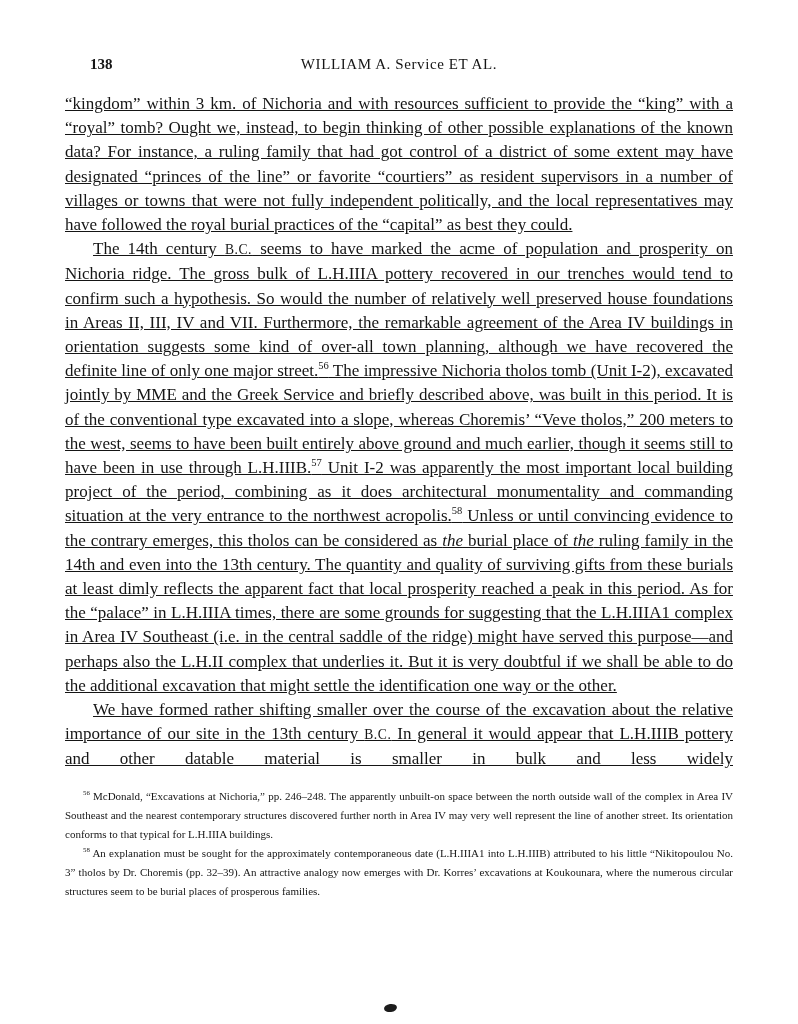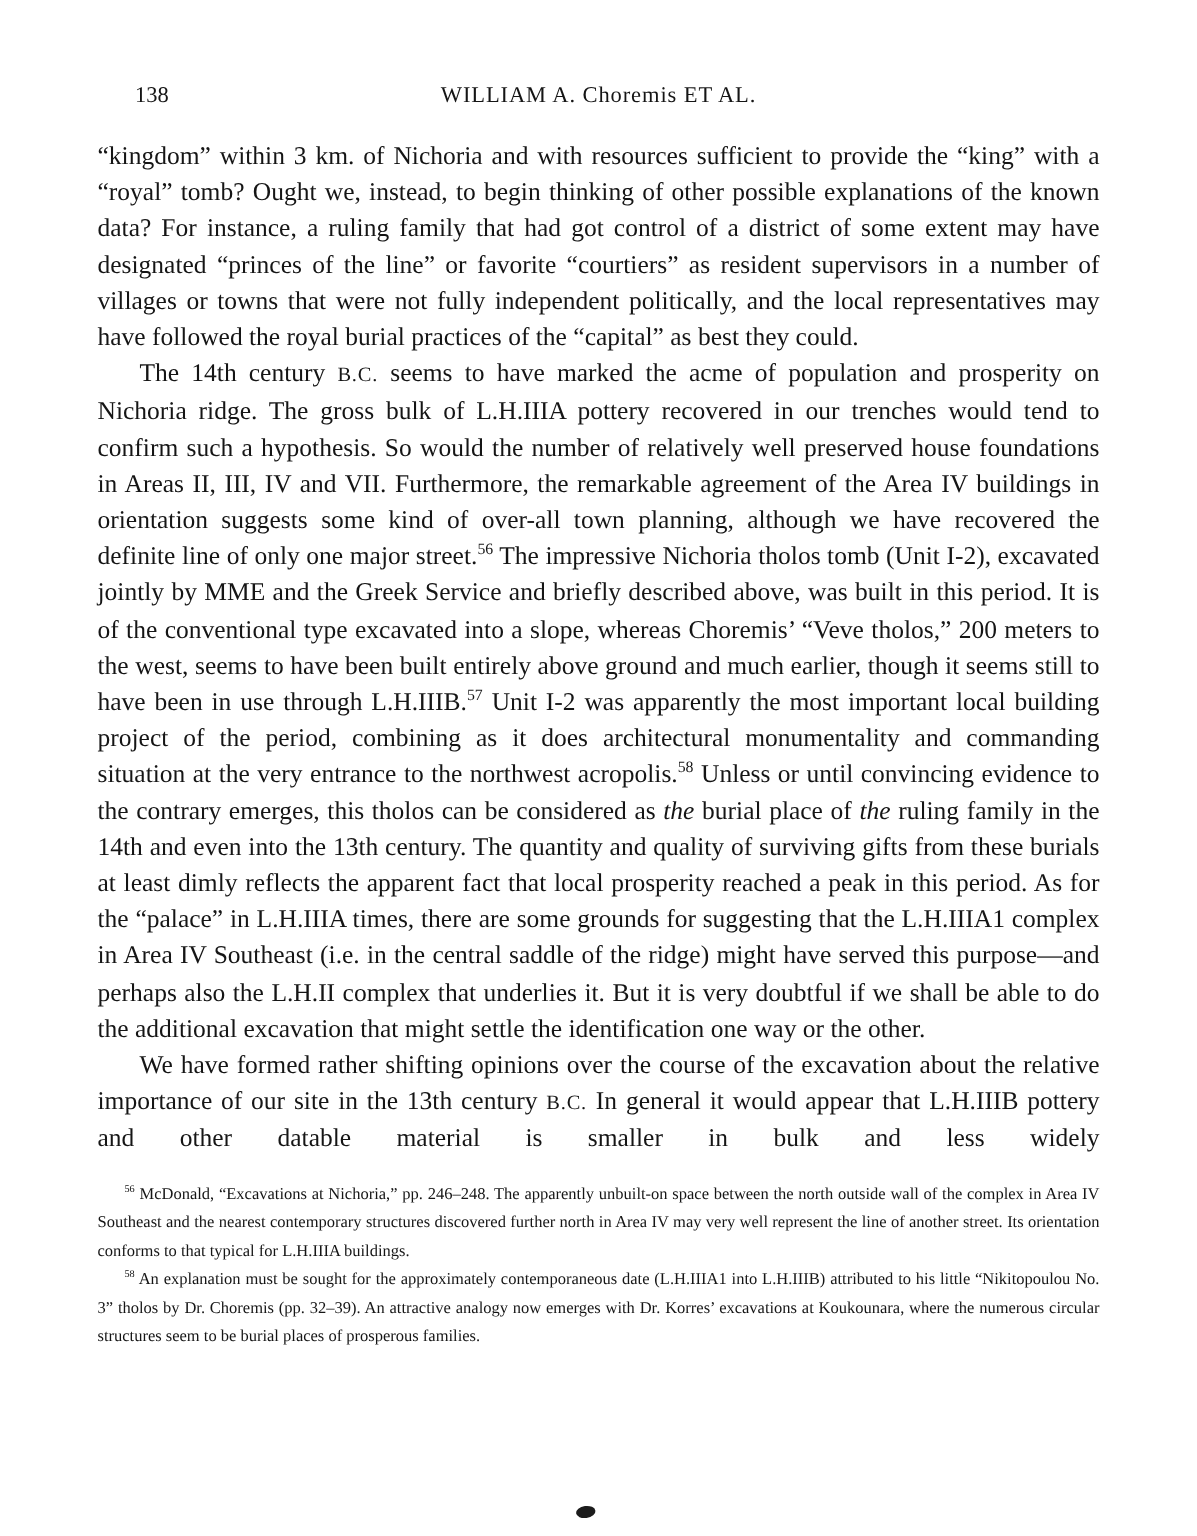--- a/index.html
+++ b/index.html
@@ -31,6 +31,7 @@
     left: 25px;
     top: 0;
     letter-spacing: 0;
+    font-weight: bold;
   }
   .body-text {
     font-size: 17px;

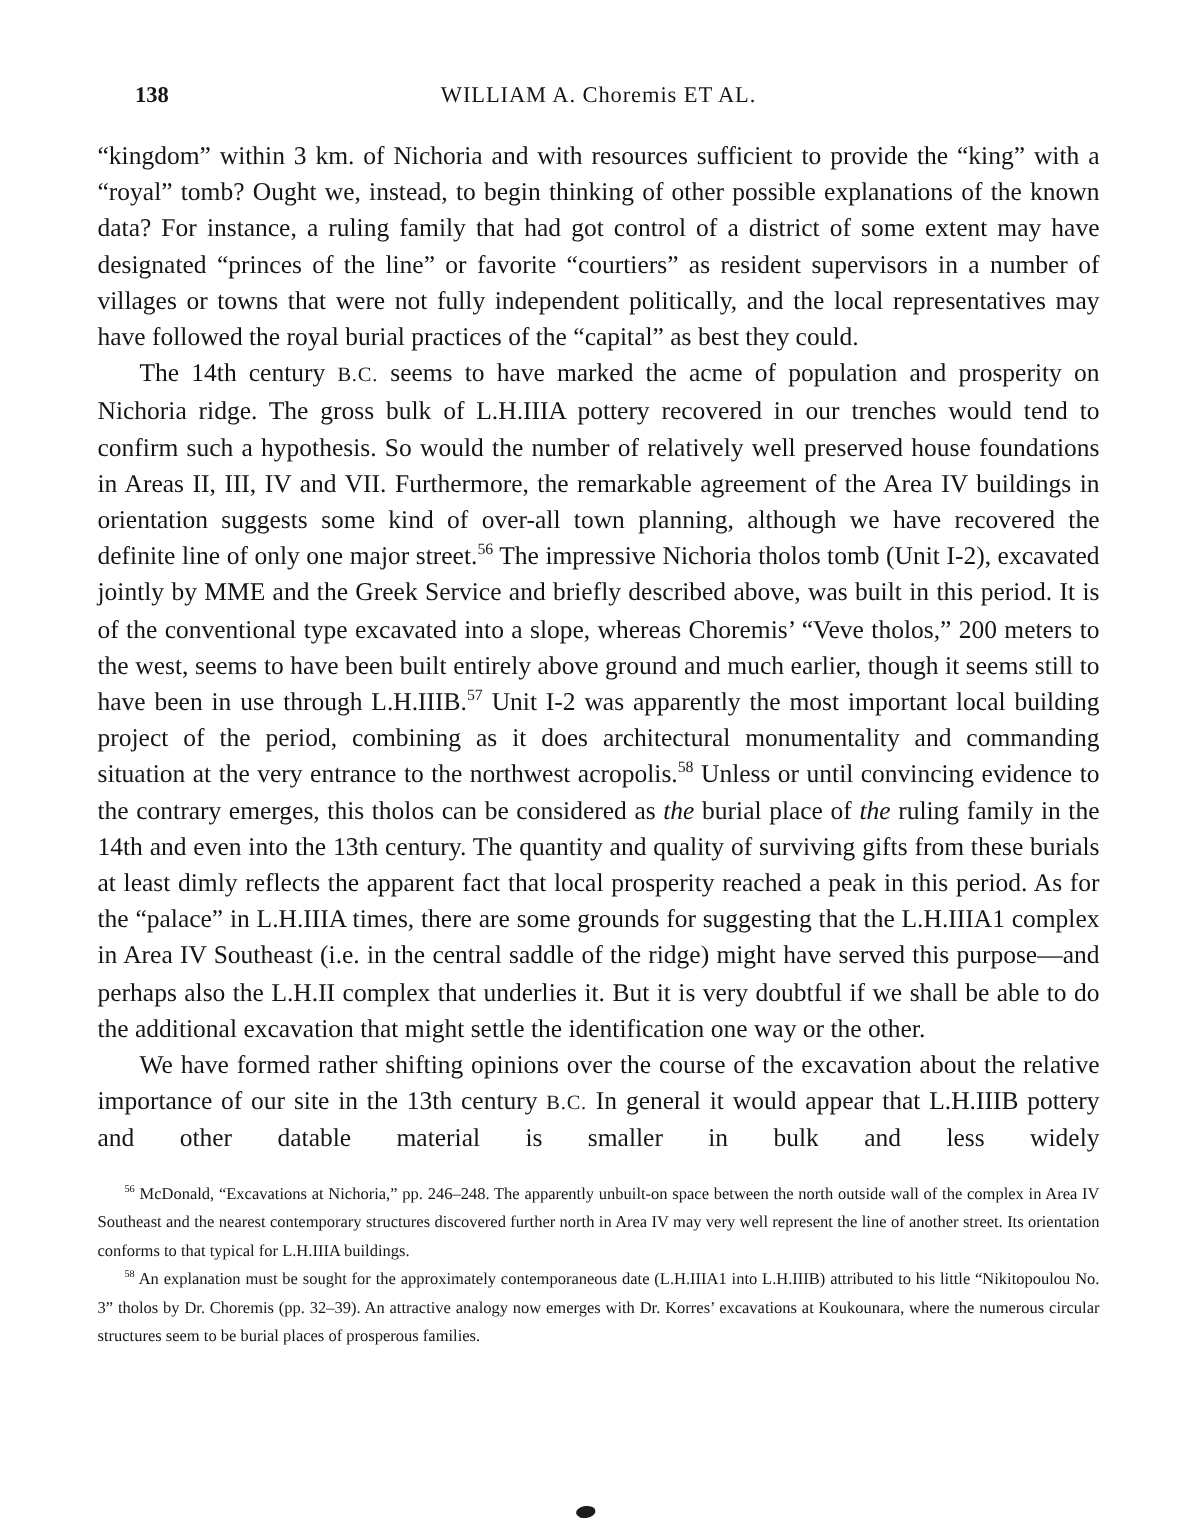--- a/index.html
+++ b/index.html
@@ -80,7 +80,7 @@
 
   <header class="header">
     <span class="page-num">138</span>
-    <span class="running-title">WILLIAM A. Choremis ET AL.</span>
+    <span class="running-title">WILLIAM A. Service ET AL.</span>
   </header>
 
   <main class="body-text">

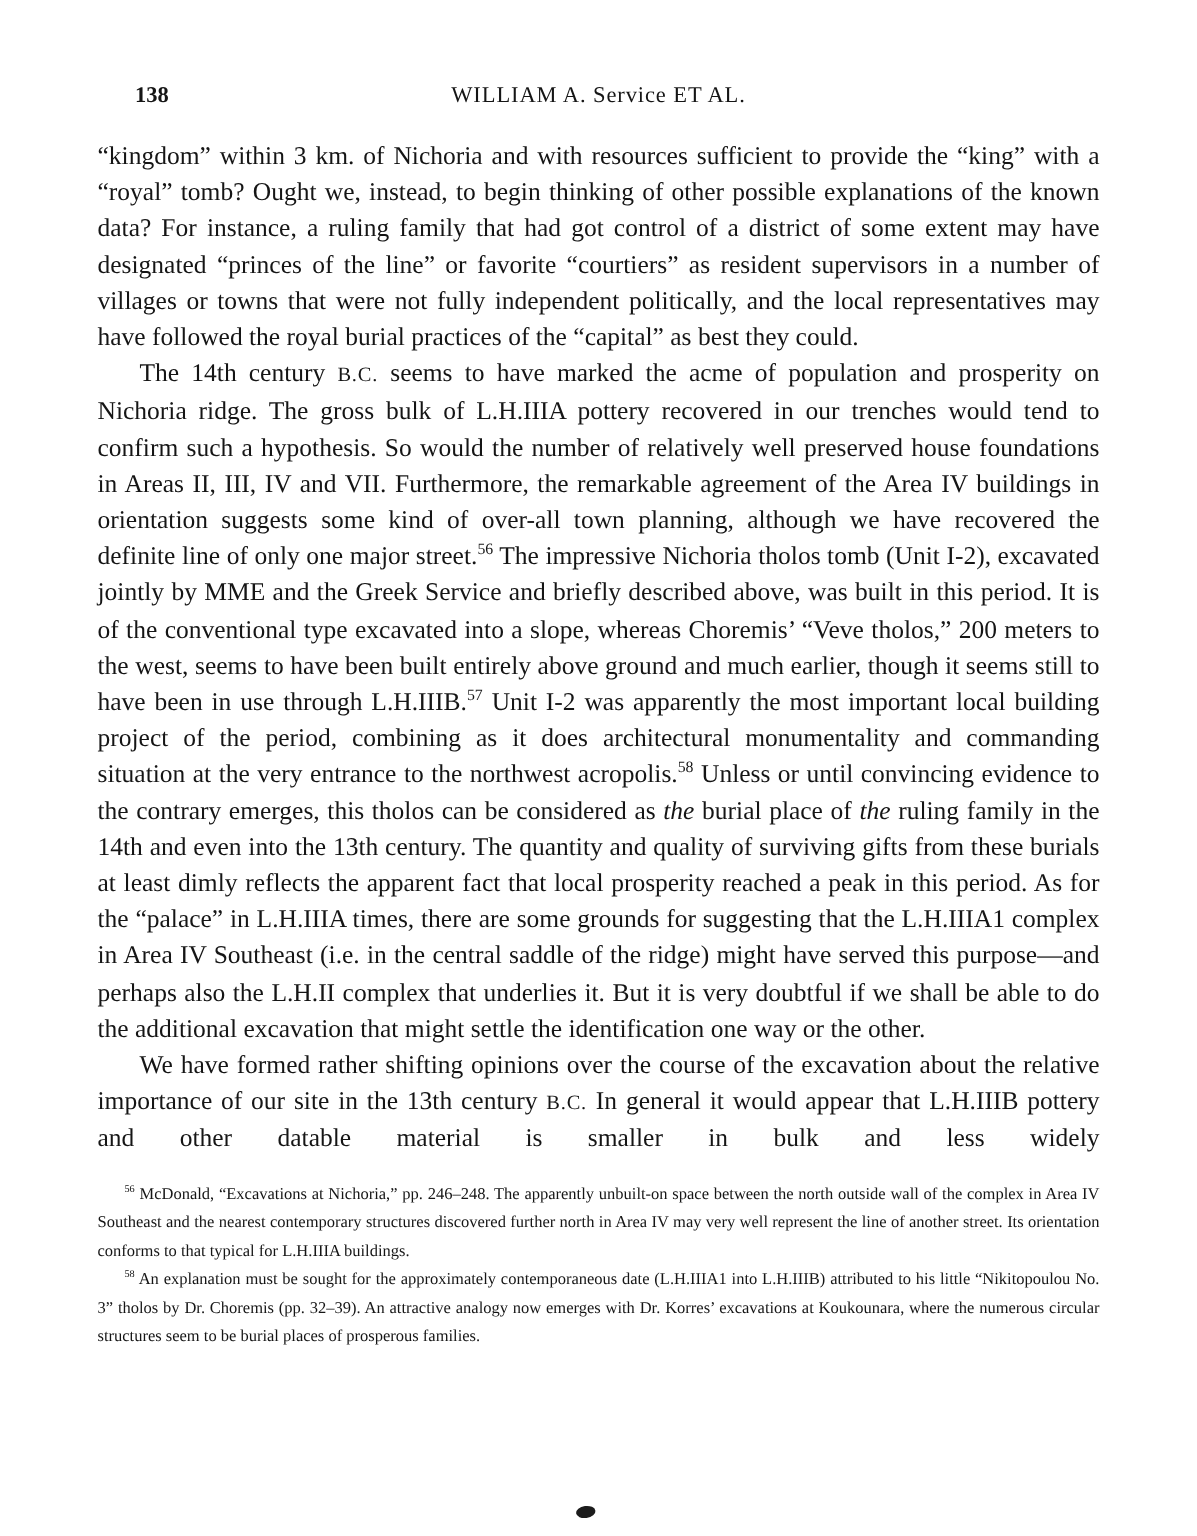--- a/index.html
+++ b/index.html
@@ -40,6 +40,7 @@
   }
   .body-text p {
     margin: 0;
+    text-decoration: underline;
   }
   .body-text p.indent {
     text-indent: 28px;

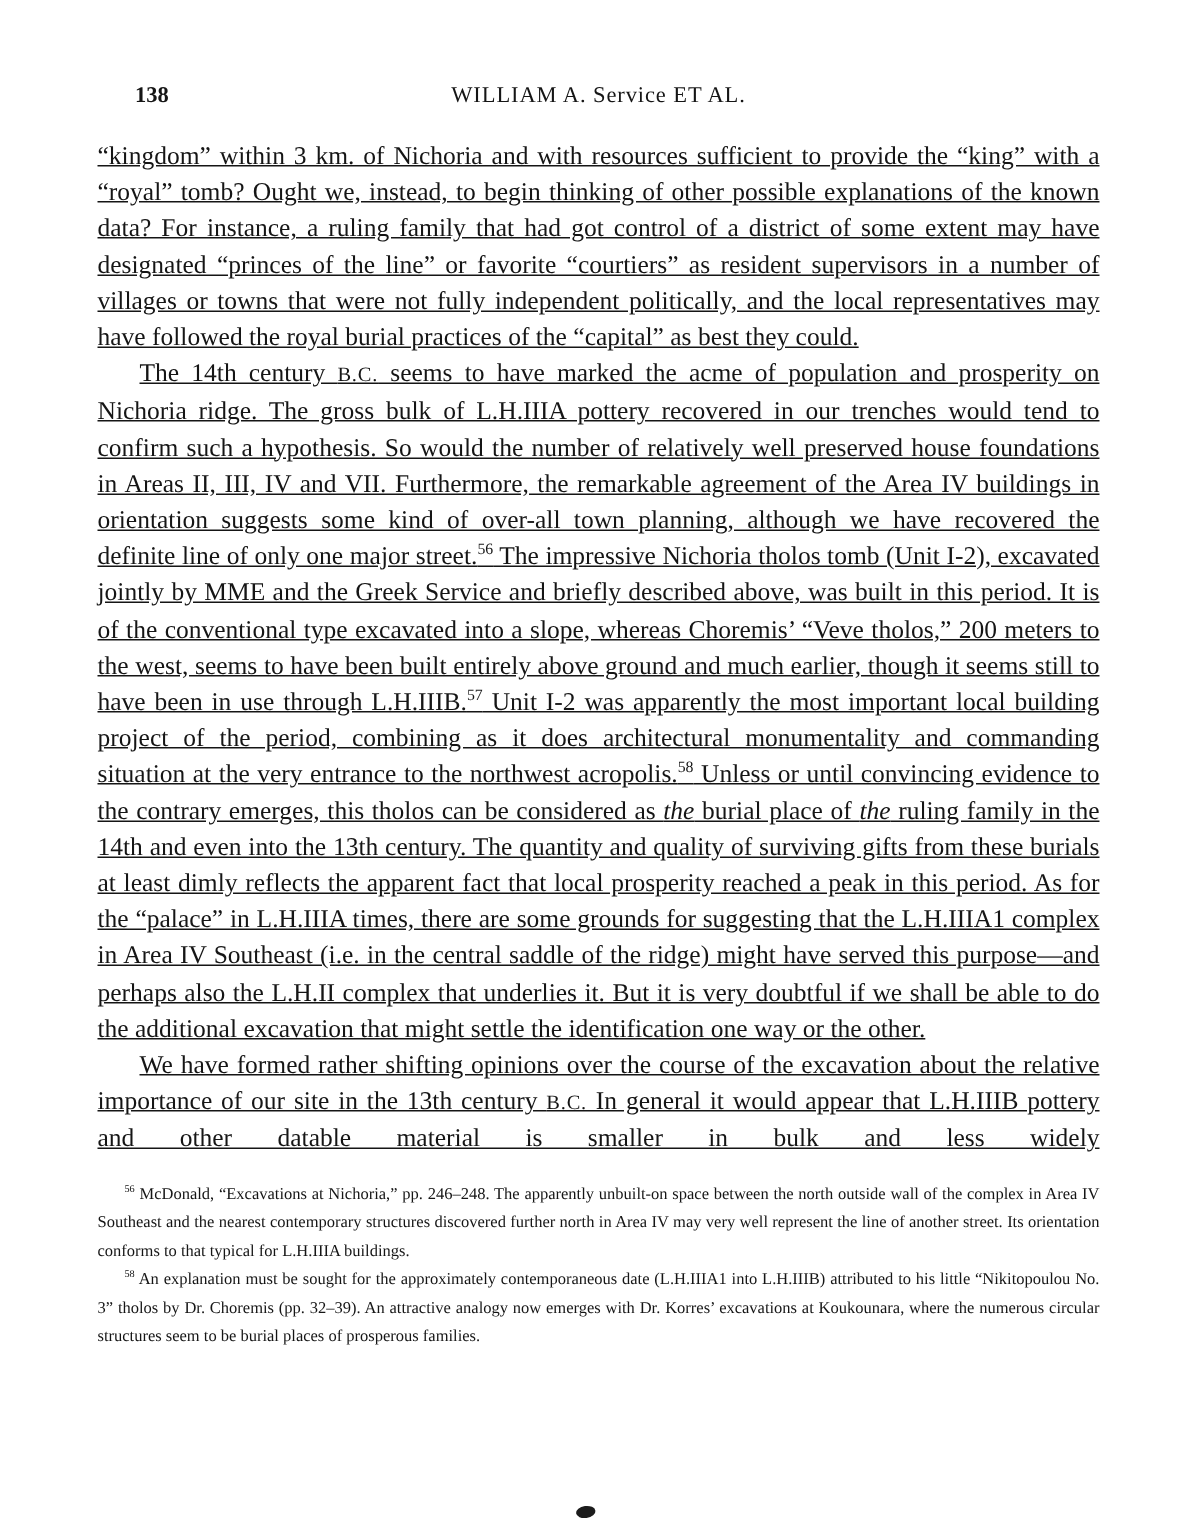--- a/index.html
+++ b/index.html
@@ -87,7 +87,7 @@
   <main class="body-text">
     <p><span class="rn">“kingdom” within 3 km. of Nichoria and with resources sufficient to provide the “king” with a “royal” tomb?  Ought we, instead, to begin thinking of other possible explanations of the known data?  For instance, a ruling family that had got control of a district of some extent may have designated “princes of the line” or favorite “courtiers” as resident supervisors in a number of villages or towns that were not fully independent politically, and the local representatives may have followed the royal burial practices of the “capital” as best they could.</span></p>
     <p class="indent"><span class="rn">The 14th century </span><span class="rsc">B.C.</span><span class="rn"> seems to have marked the acme of population and prosperity on Nichoria ridge.  The gross bulk of L.H.IIIA pottery recovered in our trenches would tend to confirm such a hypothesis.  So would the number of relatively well preserved house foundations in Areas II, III, IV and VII.  Furthermore, the remarkable agreement of the Area IV buildings in orientation suggests some kind of over-all town planning, although we have recovered the definite line of only one major street.</span><span class="rsup">56</span><span class="rn"> The impressive Nichoria tholos tomb (Unit I-2), excavated jointly by MME and the Greek Service and briefly described above, was built in this period.  It is of the conventional type excavated into a slope, whereas Choremis’ “Veve tholos,” 200 meters to the west, seems to have been built entirely above ground and much earlier, though it seems still to have been in use through L.H.IIIB.</span><span class="rsup">57</span><span class="rn"> Unit I-2 was apparently the most important local building project of the period, combining as it does architectural monumentality and commanding situation at the very entrance to the northwest acropolis.</span><span class="rsup">58</span><span class="rn"> Unless or until convincing evidence to the contrary emerges, this tholos can be considered as </span><span class="ri">the</span><span class="rn"> burial place of </span><span class="ri">the</span><span class="rn"> ruling family in the 14th and even into the 13th century.  The quantity and quality of surviving gifts from these burials at least dimly reflects the apparent fact that local prosperity reached a peak in this period.  As for the “palace” in L.H.IIIA times, there are some grounds for suggesting that the L.H.IIIA1 complex in Area IV Southeast (i.e. in the central saddle of the ridge) might have served this purpose—and perhaps also the L.H.II complex that underlies it.  But it is very doubtful if we shall be able to do the additional excavation that might settle the identification one way or the other.</span></p>
-    <p class="indent justify-last"><span class="rn">We have formed rather shifting opinions over the course of the excavation about the relative importance of our site in the 13th century </span><span class="rsc">B.C.</span><span class="rn">  In general it would appear that L.H.IIIB pottery and other datable material is smaller in bulk and less widely</span></p>
+    <p class="indent justify-last"><span class="rn">We have formed rather shifting smaller over the course of the excavation about the relative importance of our site in the 13th century </span><span class="rsc">B.C.</span><span class="rn">  In general it would appear that L.H.IIIB pottery and other datable material is smaller in bulk and less widely</span></p>
   </main>
 
   <section class="footnotes">

